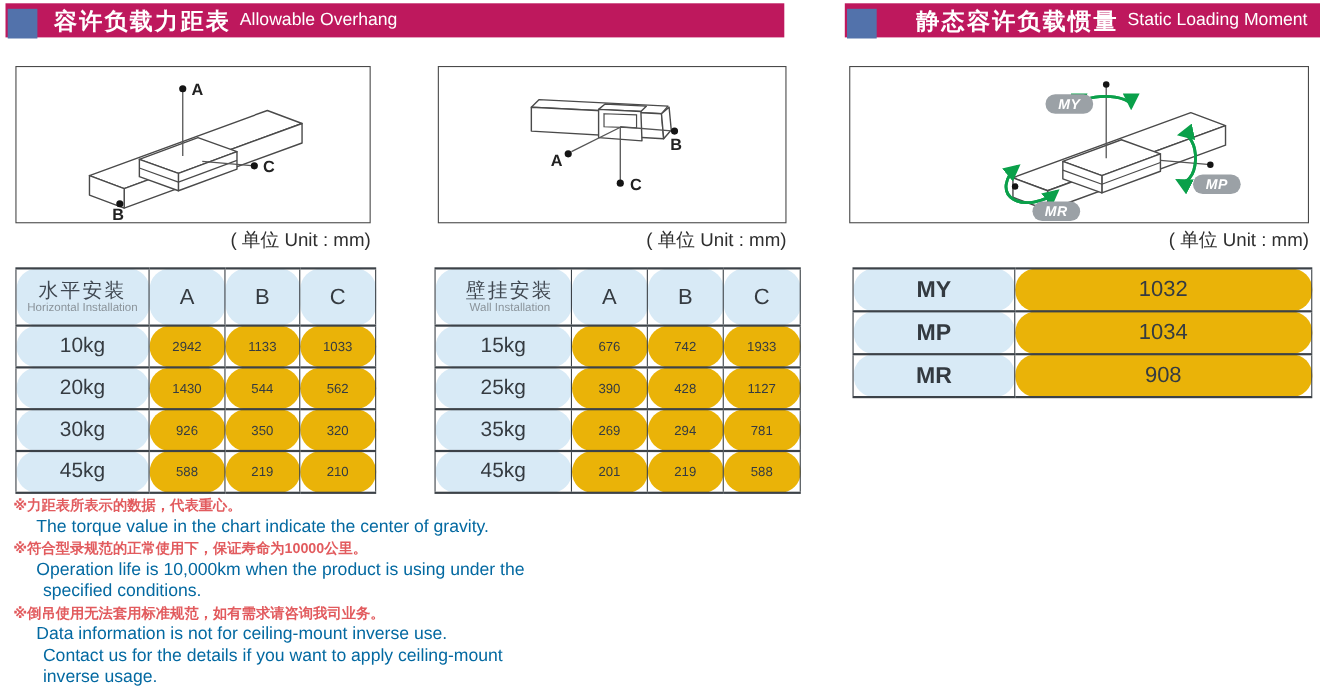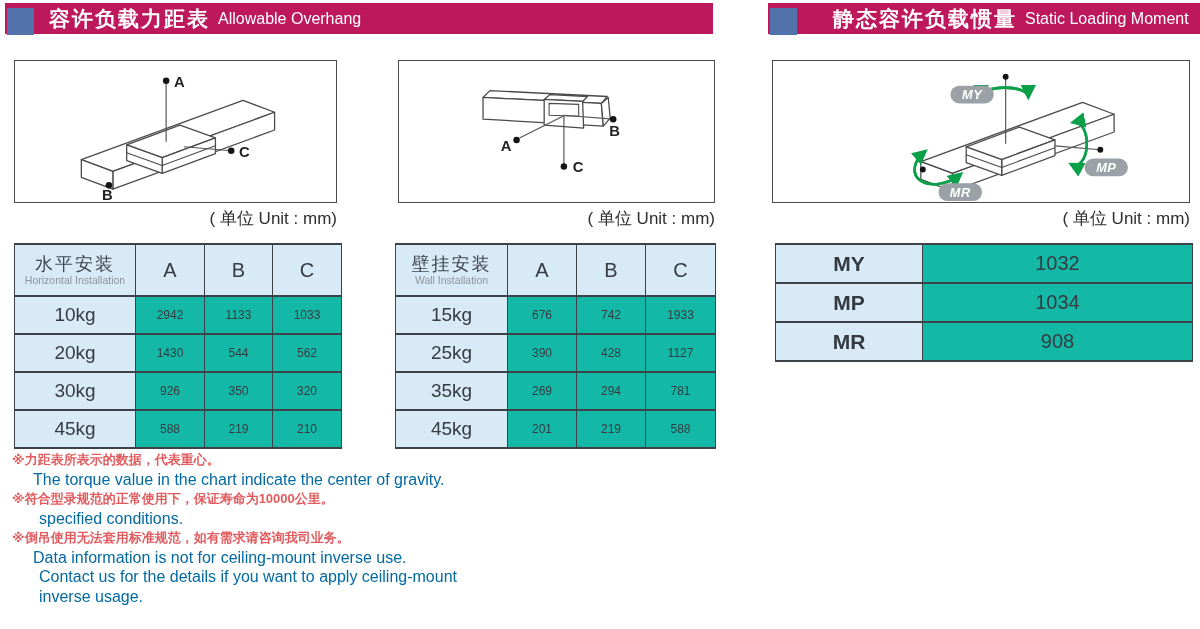--- a/index.html
+++ b/index.html
@@ -35,7 +35,7 @@
   table{border-collapse:collapse;position:absolute;top:243px;table-layout:fixed;}
   td{border-left:1px solid #3c4248;border-right:1px solid #3c4248;
      border-top:2px solid #3c4248;border-bottom:2px solid #3c4248;
-     text-align:center;vertical-align:middle;padding:0;}
+     text-align:center;vertical-align:middle;padding:0;border-radius:19px;}
   .cell-blue{background:#d8eaf6;}
   .cell-white{background:#14b8a6;}
   .head-zh{font-size:18px;color:#3f4750;letter-spacing:2px;line-height:20px;}

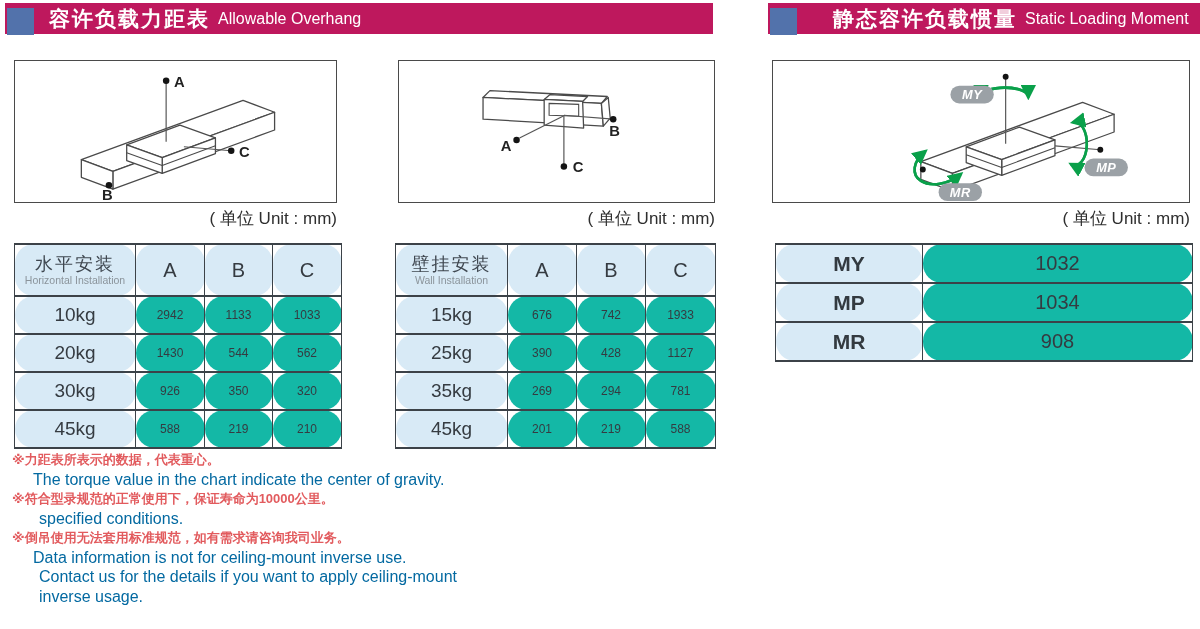--- a/index.html
+++ b/index.html
@@ -196,7 +196,7 @@
   <table class="t2">
     <tbody>
         <tr style="height:52px;">
-      <td class="cell-blue" style="width:111px;">
+      <td class="cell-blue" style="width:111px;padding-left:12px;">
         <div class="head-zh">壁挂安装</div>
         <div class="head-en">Wall Installation</div>
       </td>

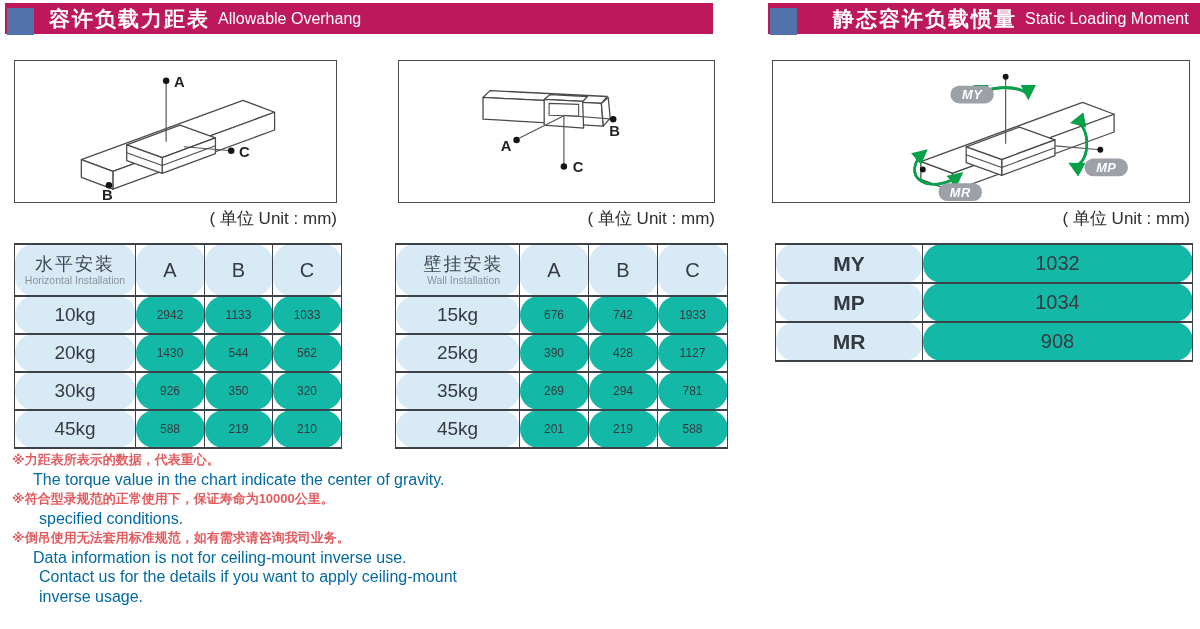--- a/index.html
+++ b/index.html
@@ -37,7 +37,7 @@
      border-top:2px solid #3c4248;border-bottom:2px solid #3c4248;
      text-align:center;vertical-align:middle;padding:0;border-radius:19px;}
   .cell-blue{background:#d8eaf6;}
-  .cell-white{background:#14b8a6;}
+  .cell-white{background:#eab308;}
   .head-zh{font-size:18px;color:#3f4750;letter-spacing:2px;line-height:20px;}
   .head-en{font-size:10.5px;color:#8b949b;letter-spacing:0;line-height:12px;}
   .col-abc{font-size:20px;color:#353b41;}

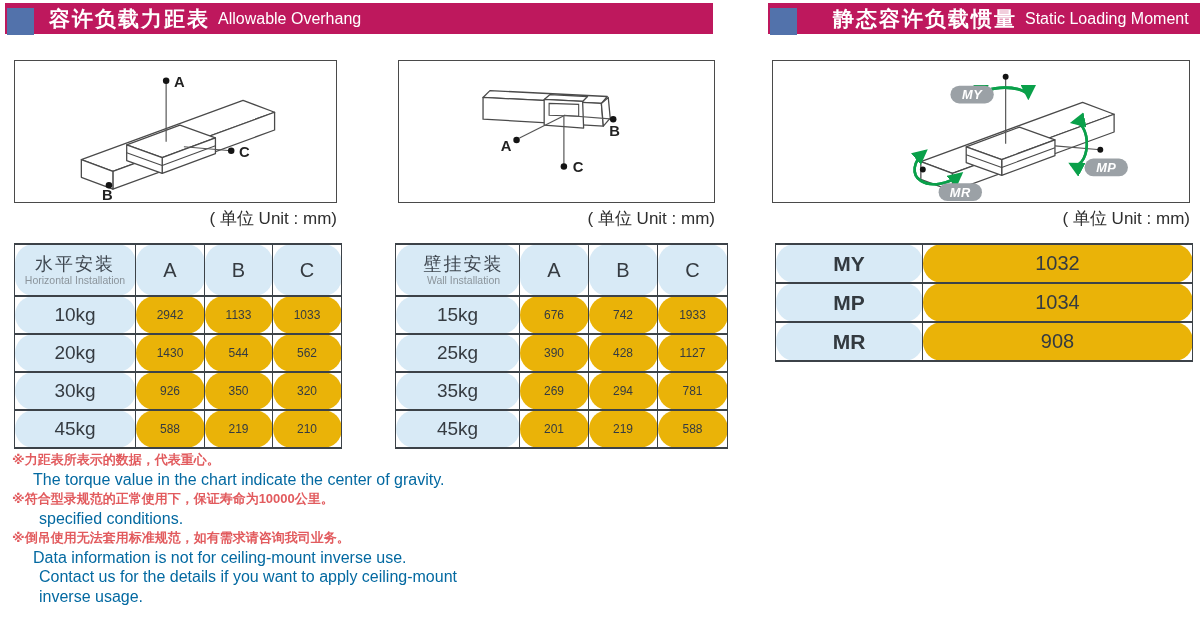--- a/index.html
+++ b/index.html
@@ -252,6 +252,7 @@
     <div class="note-zh">※力距表所表示的数据，代表重心。</div>
     <div class="note-en">The torque value in the chart indicate the center of gravity.</div>
     <div class="note-zh">※符合型录规范的正常使用下，保证寿命为10000公里。</div>
+    <div class="note-en">Operation life is 10,000km when the product is using under the</div>
     <div class="note-en cont">specified conditions.</div>
     <div class="note-zh">※倒吊使用无法套用标准规范，如有需求请咨询我司业务。</div>
     <div class="note-en">Data information is not for ceiling-mount inverse use.</div>

